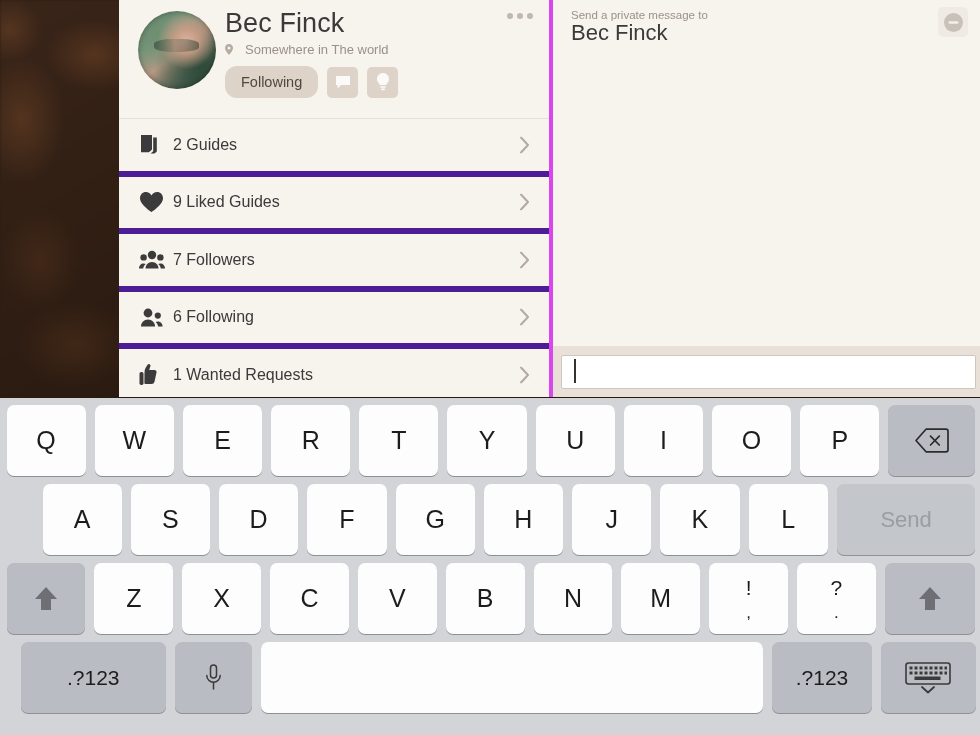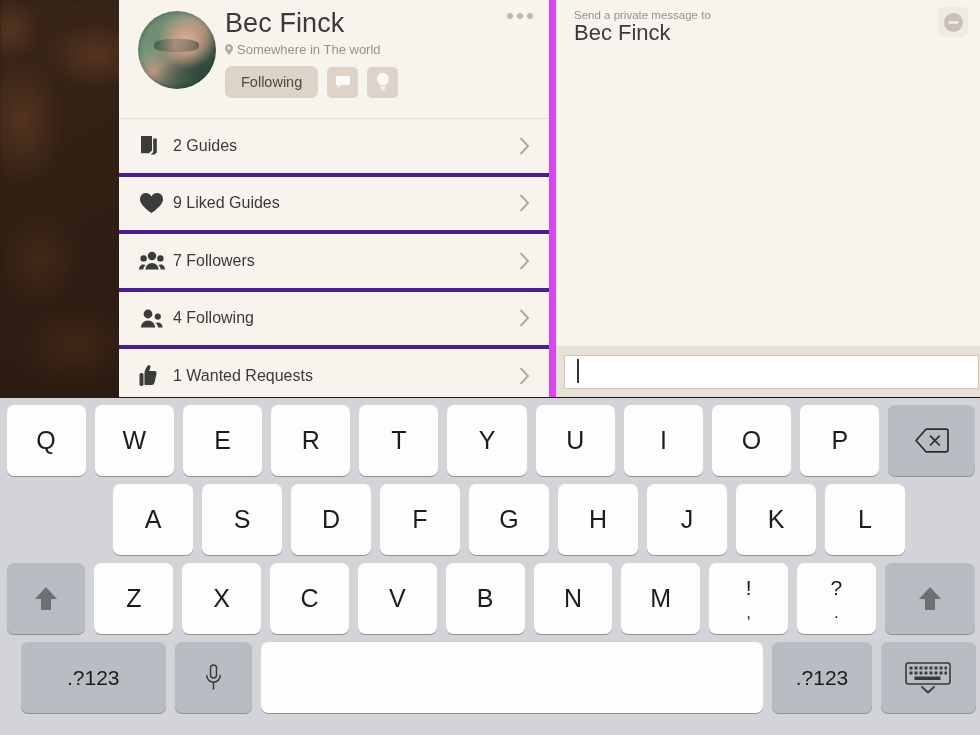--- a/index.html
+++ b/index.html
@@ -83,7 +83,7 @@
   
   .msg-panel {
     position: absolute; left: 549px; top: 0; width: 431px; height: 397px;
-    background: #f7f3ed; border-left: 7px solid #d946ef;
+    background: #f7f3ed; border-left: 4px solid #d946ef;
   }
   .msg-head { position: relative; padding: 9px 16px 0 18px; height: 52px; }
   .msg-to { font-size: 11.5px; color: #9b9189; }

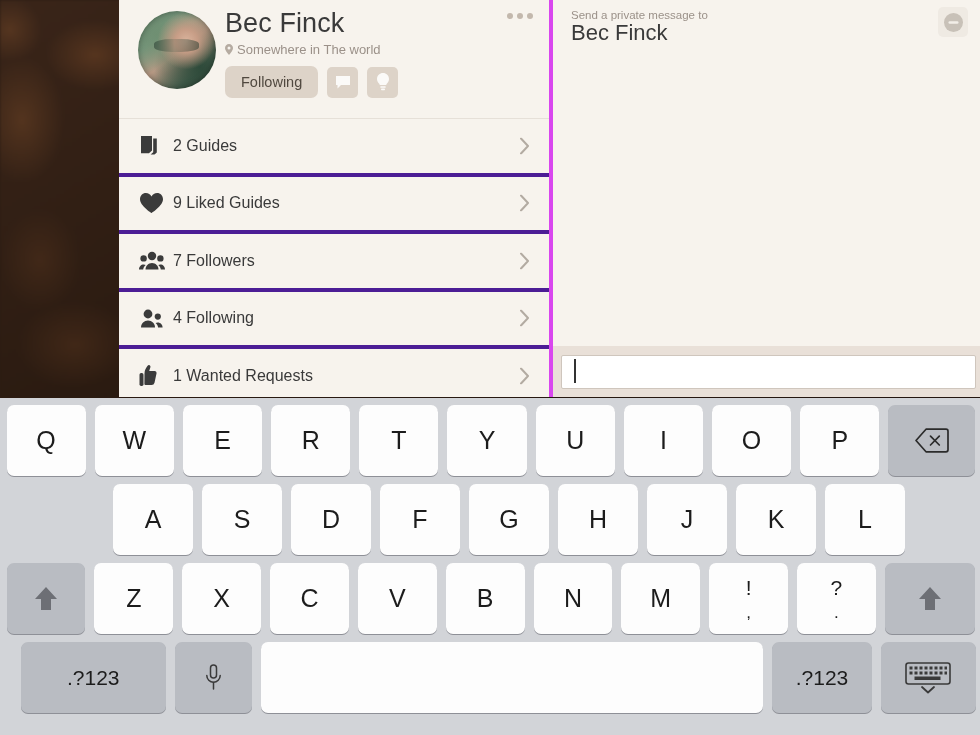--- a/index.html
+++ b/index.html
@@ -53,7 +53,7 @@
   }
   .loc-row {
     position: absolute; left: 106px; top: 42px;
-    font-size: 13px; color: #9b9189; display: flex; align-items: center; gap: 4px;
+    font-size: 13px; color: #9b9189; display: flex; align-items: center; gap: 12px;
   }
   .pin { width: 8px; height: 11px; flex: none; }
   .btn-row { position: absolute; left: 106px; top: 66px; display: flex; gap: 9px; align-items: center; }

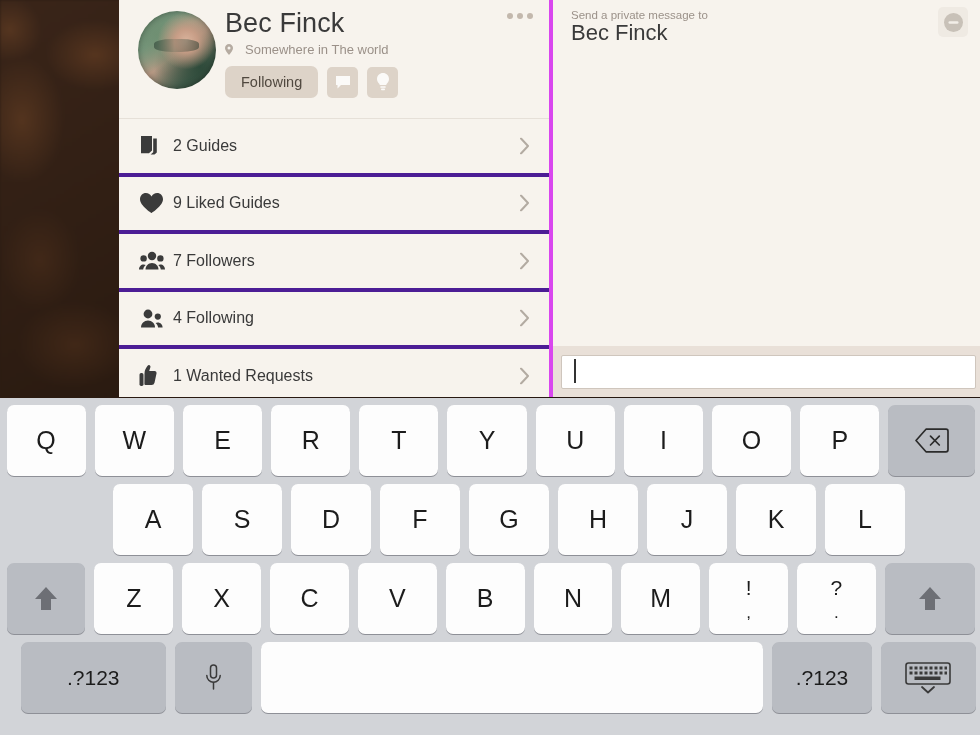--- a/index.html
+++ b/index.html
@@ -58,7 +58,7 @@
   .pin { width: 8px; height: 11px; flex: none; }
   .btn-row { position: absolute; left: 106px; top: 66px; display: flex; gap: 9px; align-items: center; }
   .following-btn {
-    background: #ddd3c8; color: #50483f; border: none; border-radius: 7px;
+    background: #ddd3c8; color: #50483f; border: none; border-radius: 12px;
     font-family: inherit; font-size: 14.5px; padding: 8px 16px; cursor: pointer;
   }
   .icon-btn {

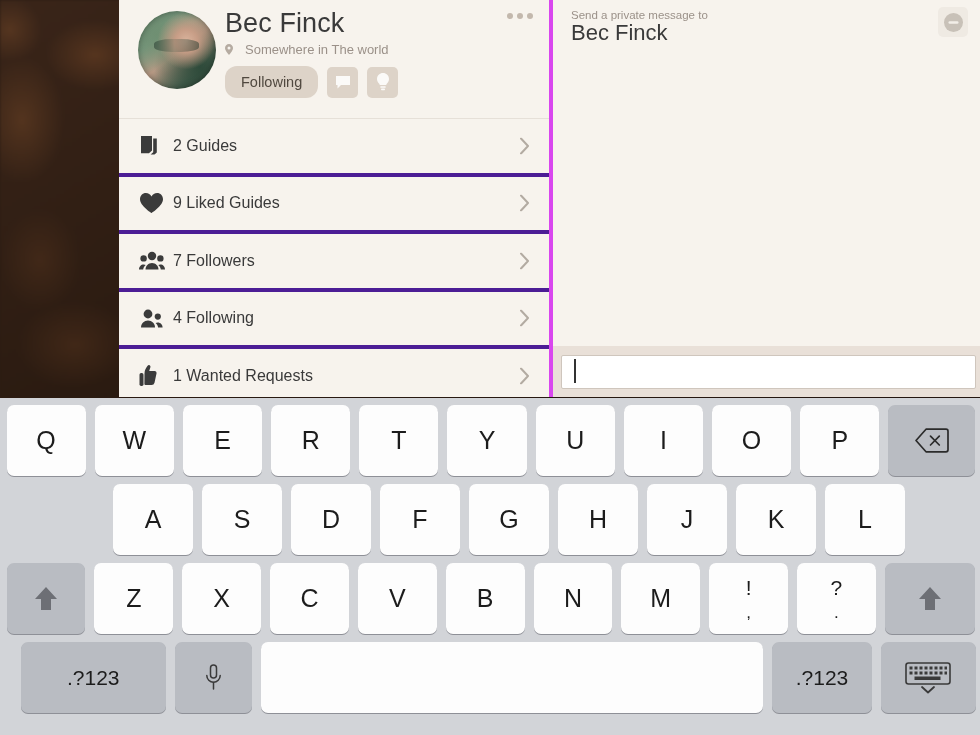--- a/index.html
+++ b/index.html
@@ -74,7 +74,7 @@
   .list { border-top: 1px solid #e6e0d8; }
   .row {
     position: relative; height: 57.5px; display: flex; align-items: center;
-    border-bottom: 4px solid #4c1d95; padding-left: 20px; cursor: pointer;
+    border-bottom: 6px solid #4c1d95; padding-left: 20px; cursor: pointer;
   }
   .row .ico { width: 34px; flex: none; display: flex; align-items: center; justify-content: flex-start; color: #3b3b3b; }
   .row .lbl { font-size: 16px; color: #3a3a3a; }

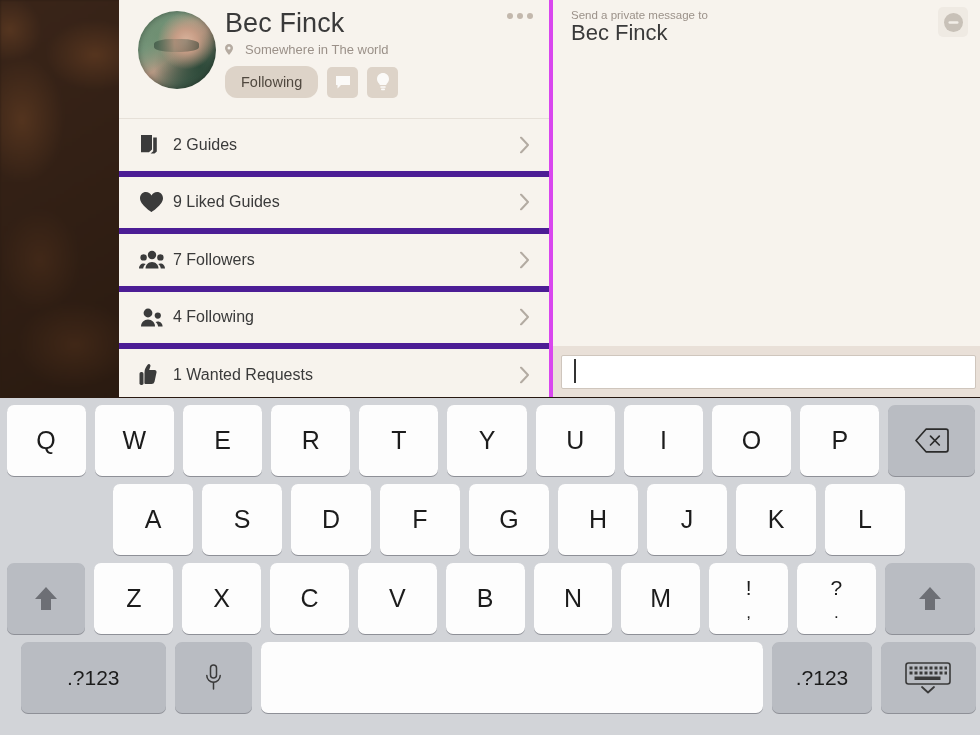--- a/index.html
+++ b/index.html
@@ -240,7 +240,7 @@
             <path d="M23.6 18.5c0-2.9-2.1-5.1-4.8-5.1-.8 0-1.6.2-2.2.6 1.4 1.2 2.3 2.8 2.5 4.5z" fill="#3b3b3b"></path>
           </svg>
         </span>
-        <span class="lbl">4 Following</span>
+        <span class="lbl">6 Following</span>
         <svg class="chev" width="10" height="17" viewBox="0 0 10 17">
           <path d="M1 1l7 7.5-7 7.5" stroke="#b3aba2" stroke-width="2" fill="none" stroke-linecap="round" stroke-linejoin="round"></path>
         </svg>

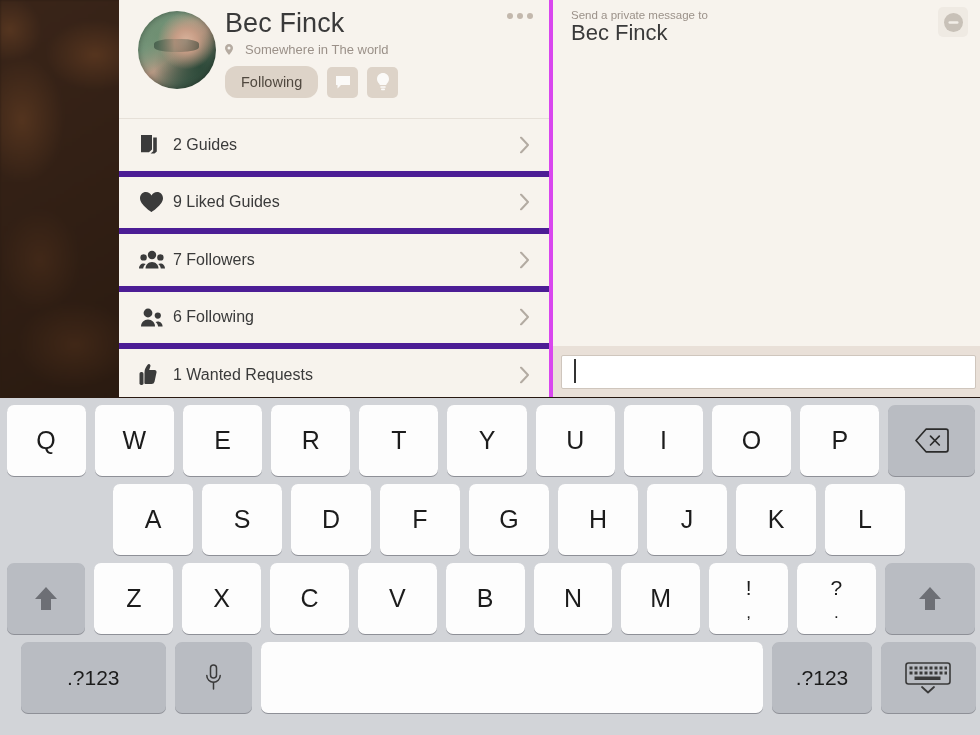--- a/index.html
+++ b/index.html
@@ -314,6 +314,7 @@
       <div class="key k-a">J</div>
       <div class="key k-a">K</div>
       <div class="key k-a">L</div>
+      <div class="key send k-send">Send</div>
     </div>
 
     <div class="krow row3-wrap">

